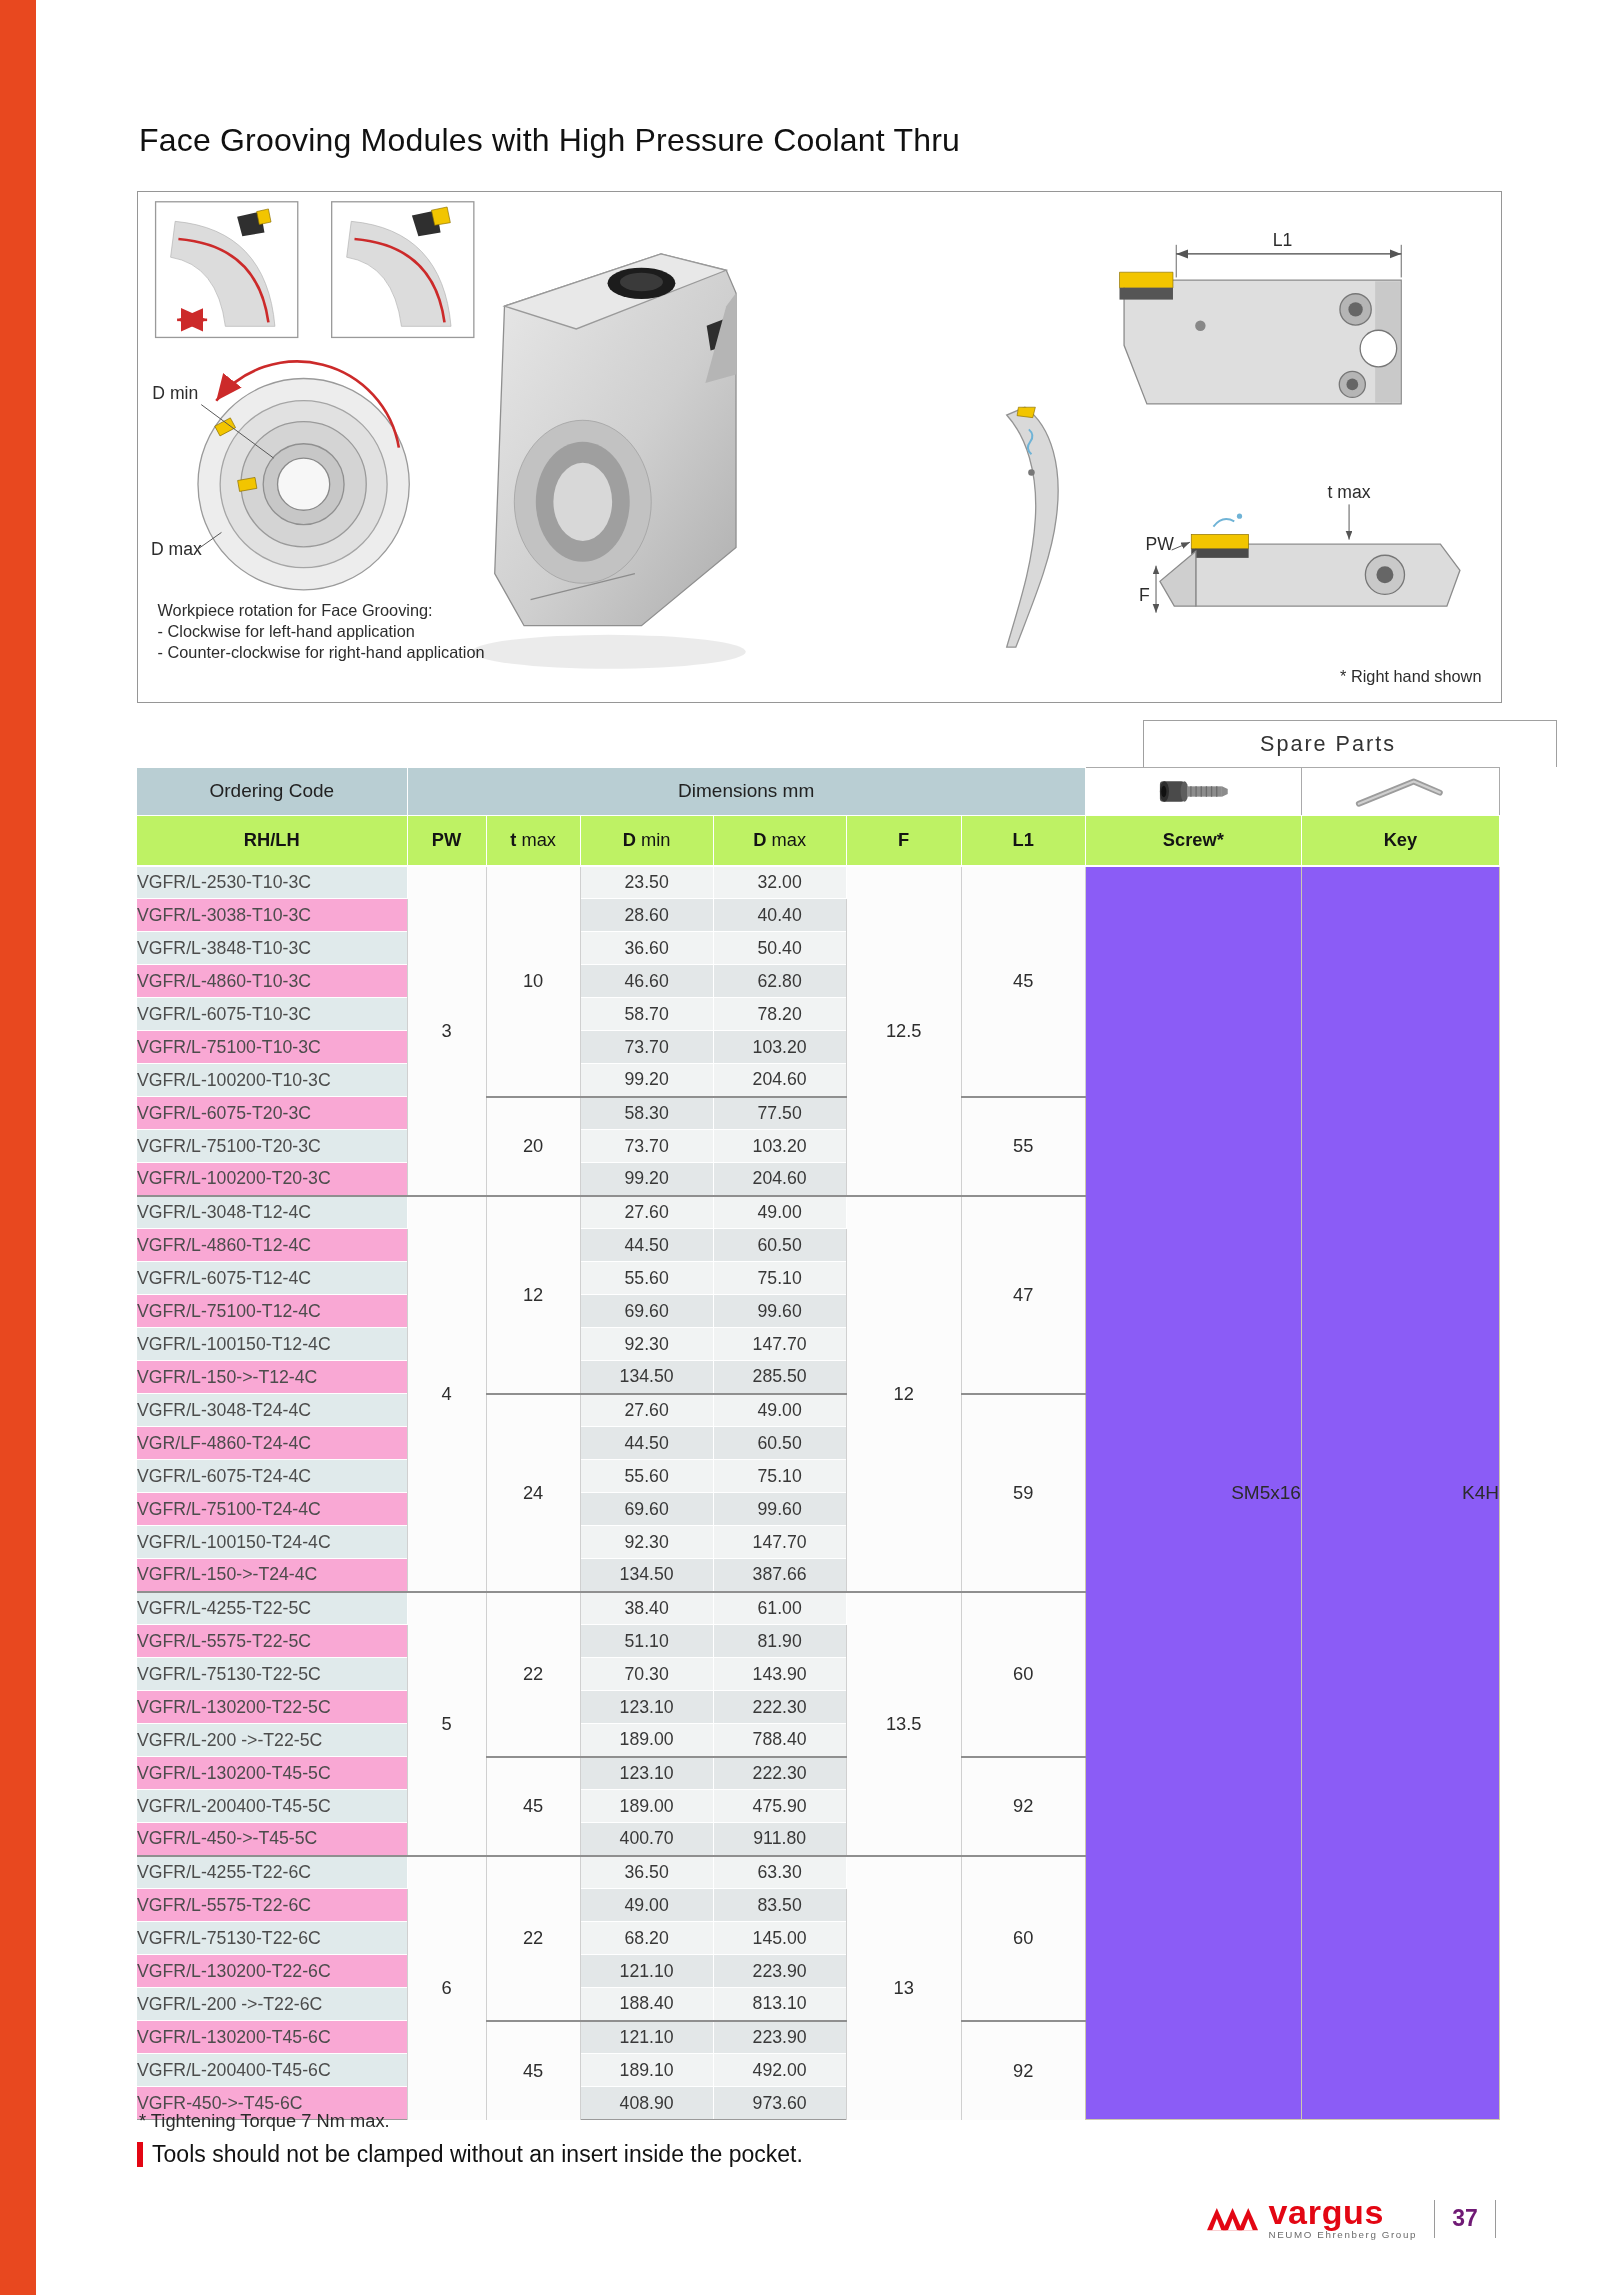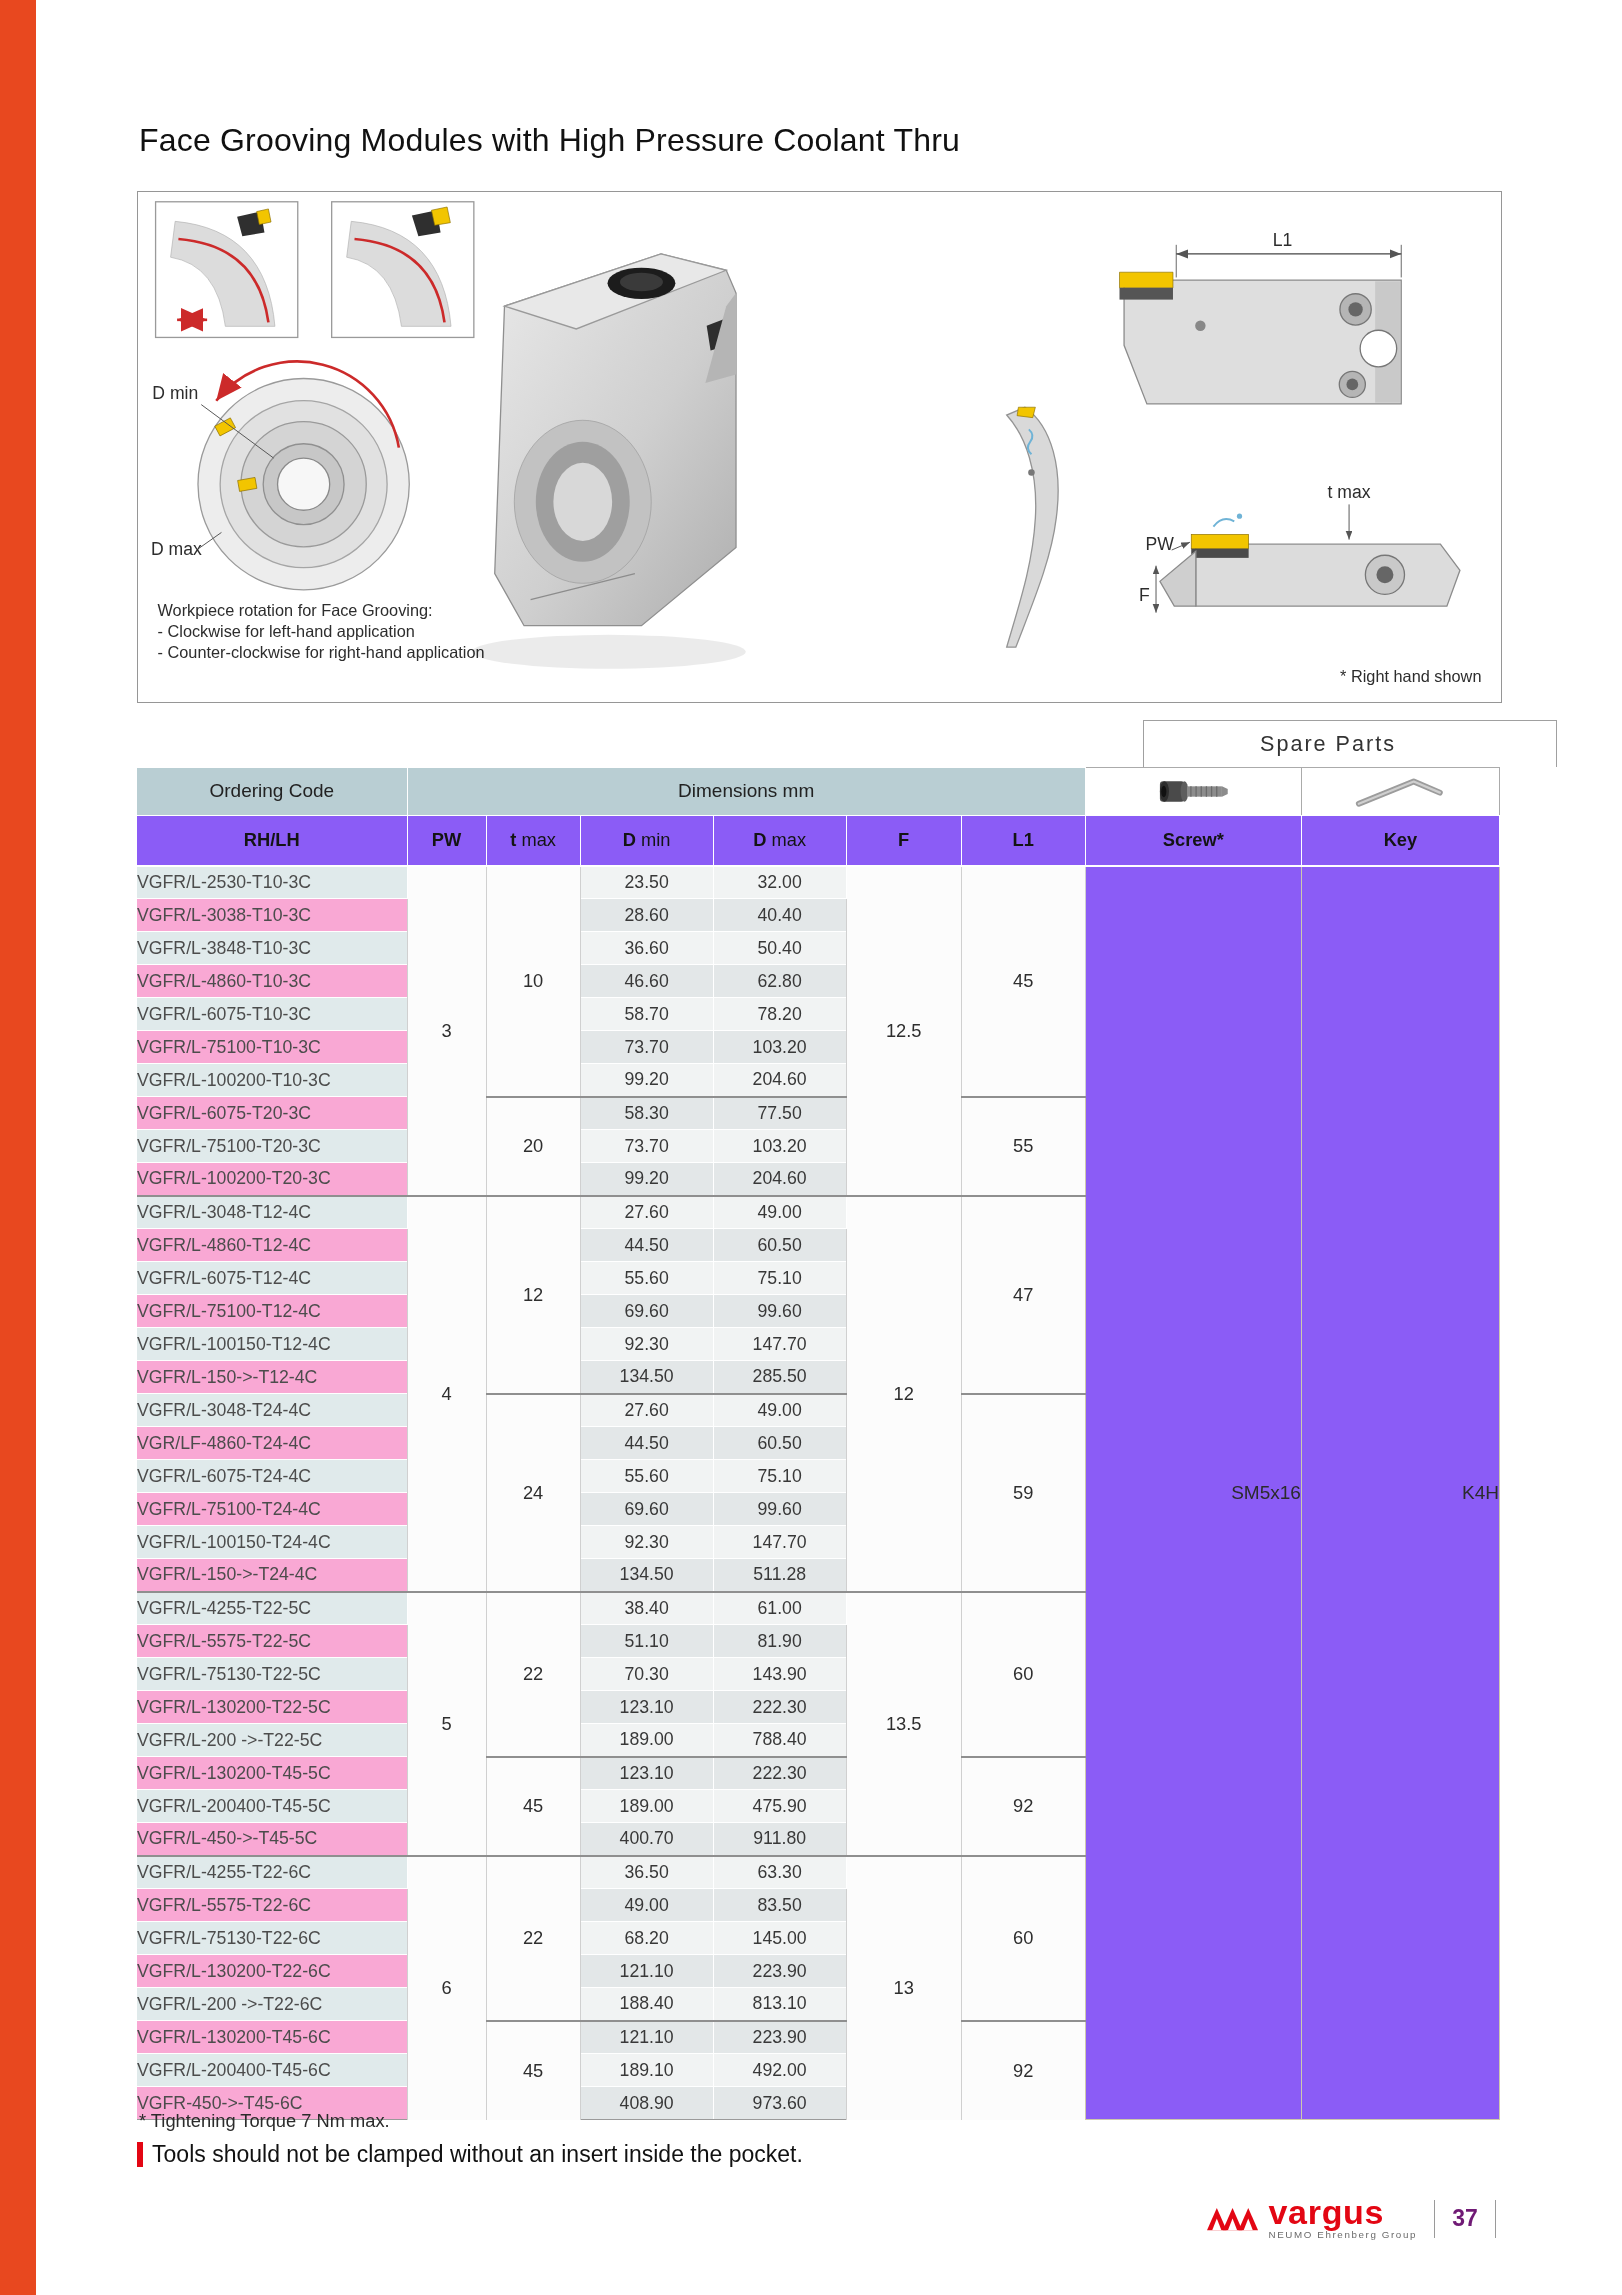--- a/index.html
+++ b/index.html
@@ -44,7 +44,7 @@
   }
   thead th.iconcell svg { vertical-align:middle; }
   thead th.sub {
-    background:#8b5cf6; font-size:18.3px; font-weight:700; color:#141414; height:50px;
+    background:#bef264; font-size:18.3px; font-weight:700; color:#141414; height:50px;
     border-right:1.3px solid #fff; border-bottom:2px solid #fff; text-align:center;
   }
   .thn { font-weight:400; }

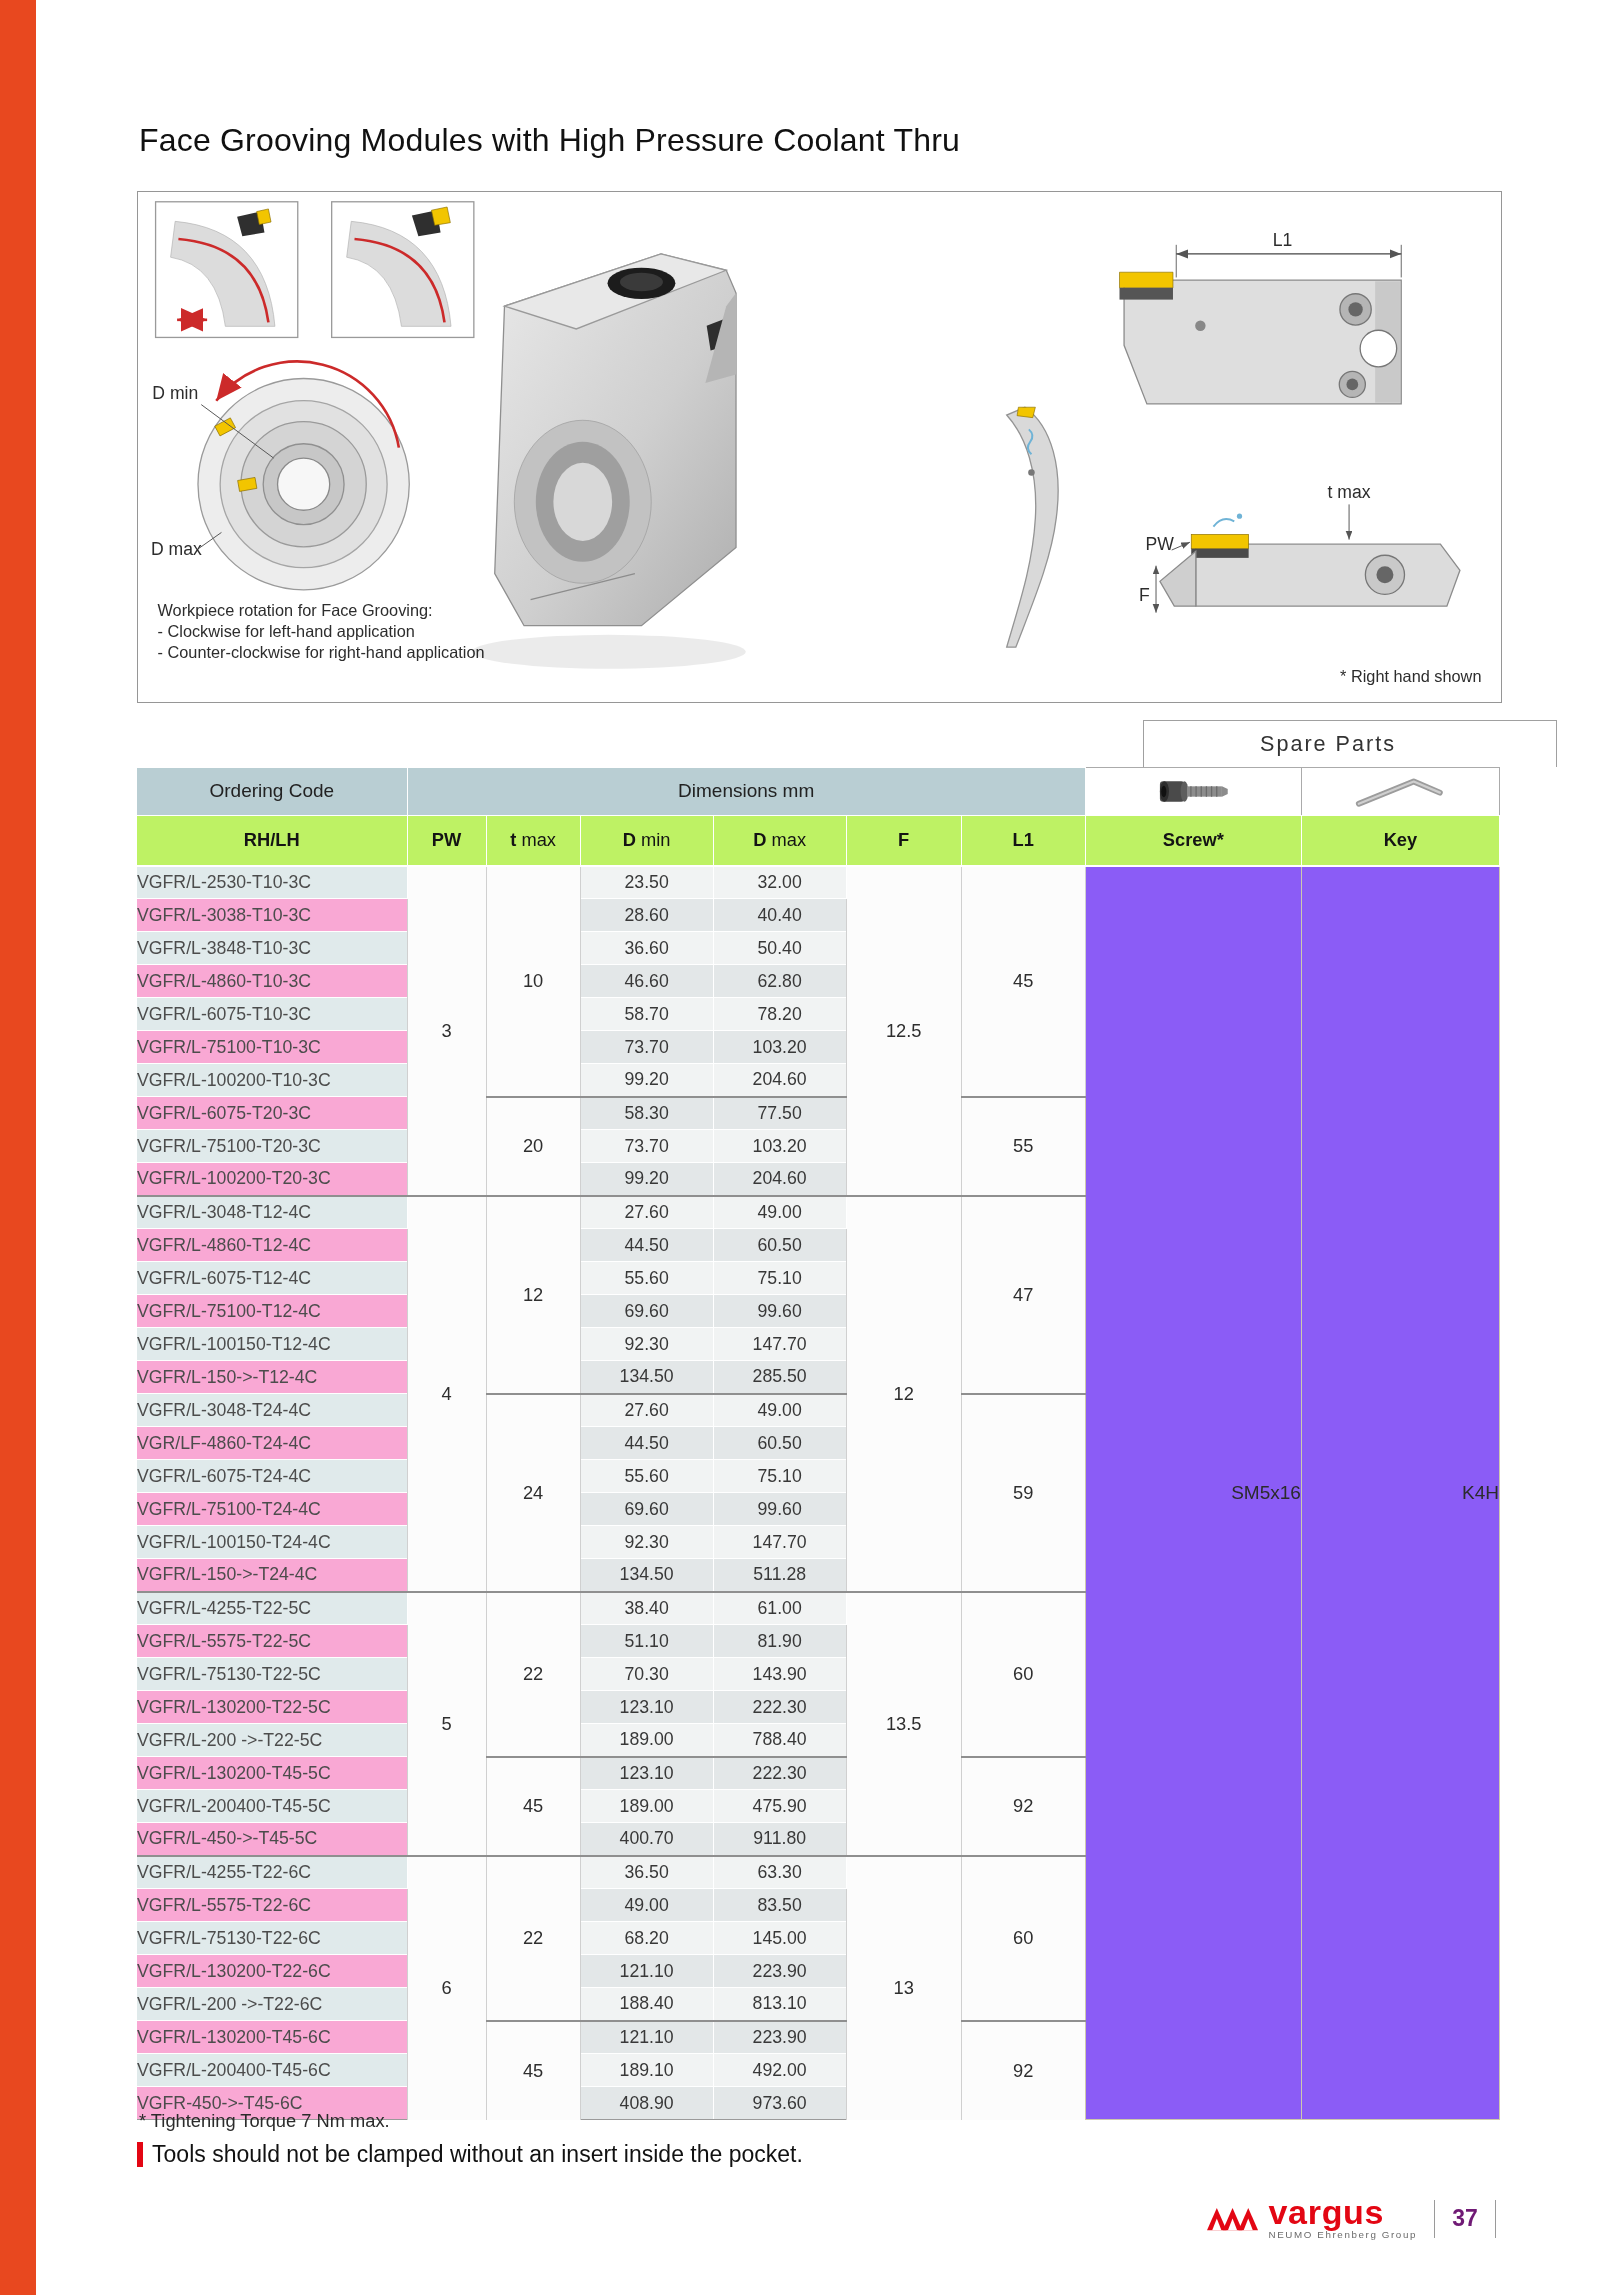--- a/index.html
+++ b/index.html
@@ -377,7 +377,7 @@
         <tr>
           <td class="c-code altB">VGFR/L-150-&gt;-T24-4C</td>
           <td class="c-num nB">134.50</td>
-          <td class="c-num nB">511.28</td>
+          <td class="c-num nB">387.66</td>
         </tr>
         <tr>
           <td class="c-code altA sep">VGFR/L-4255-T22-5C</td>

